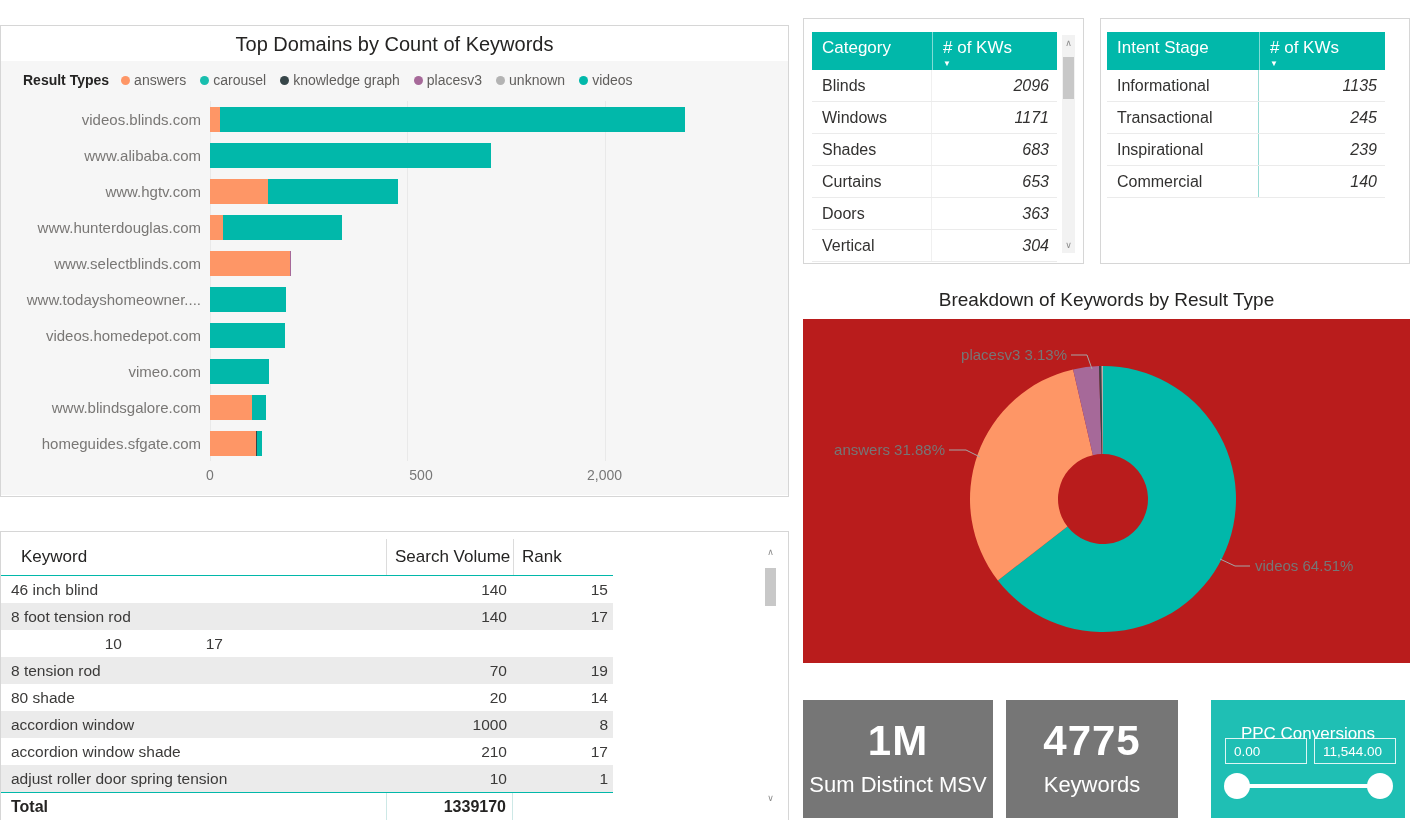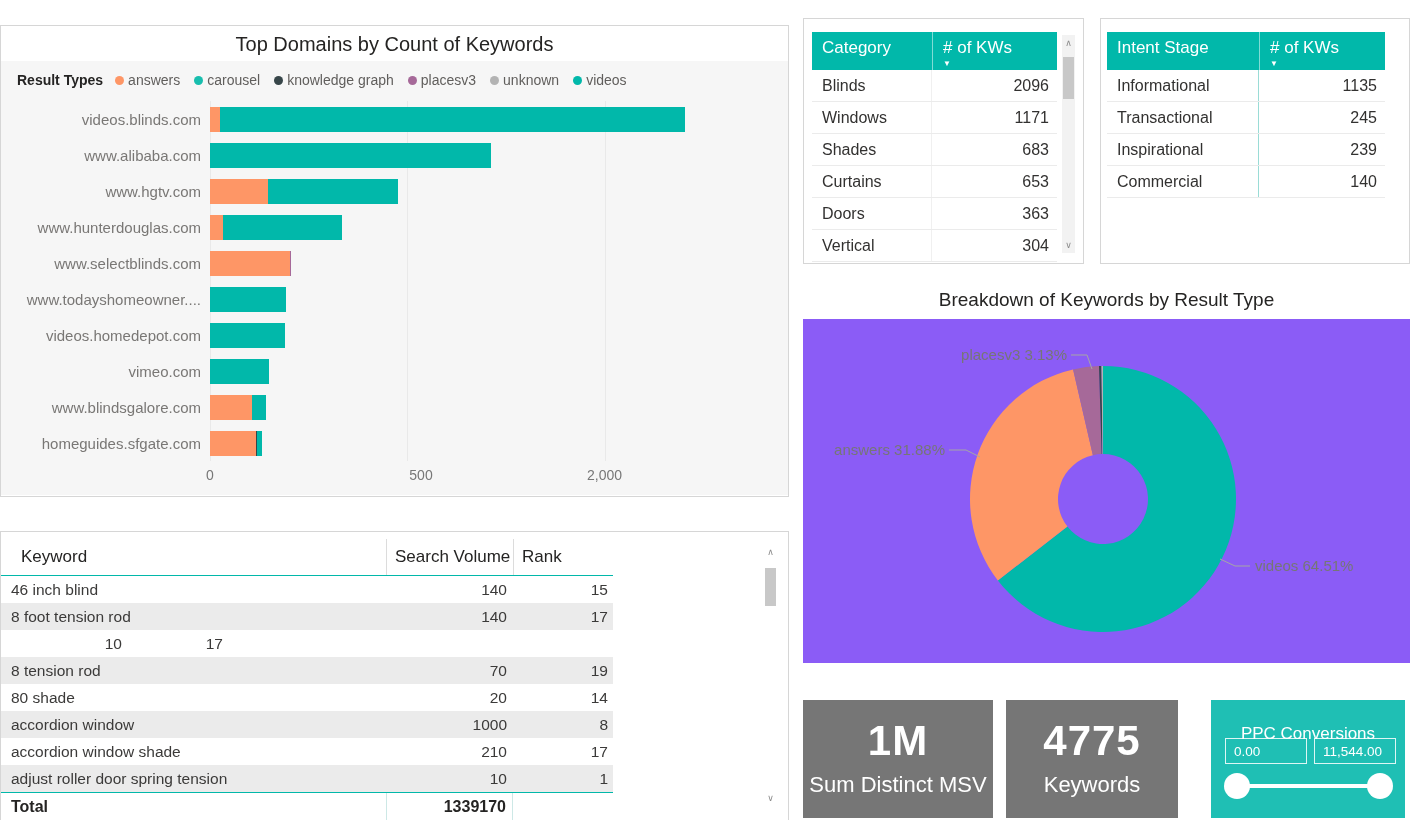--- a/index.html
+++ b/index.html
@@ -12,7 +12,7 @@
   #bar-panel{left:0;top:25px;width:789px;height:472px;}
   .chart-title{margin:0;font-size:20px;font-weight:400;color:#252423;text-align:center;padding:7px 0 5px 0;}
   .chart-body{background:#f6f6f6;height:calc(100% - 36px);box-sizing:border-box;padding-top:4px;}
-  .legend-row{display:flex;align-items:center;height:30px;padding-left:16px;text-align:right;}
+  .legend-row{display:flex;align-items:center;height:30px;padding-left:22px;text-align:right;}
   .legend-title{font-size:14px;font-weight:700;color:#252423;margin-right:12px;}
   #legend-items{display:flex;align-items:center;gap:14px;}
   .legend-item{display:flex;align-items:center;gap:4px;cursor:pointer;}

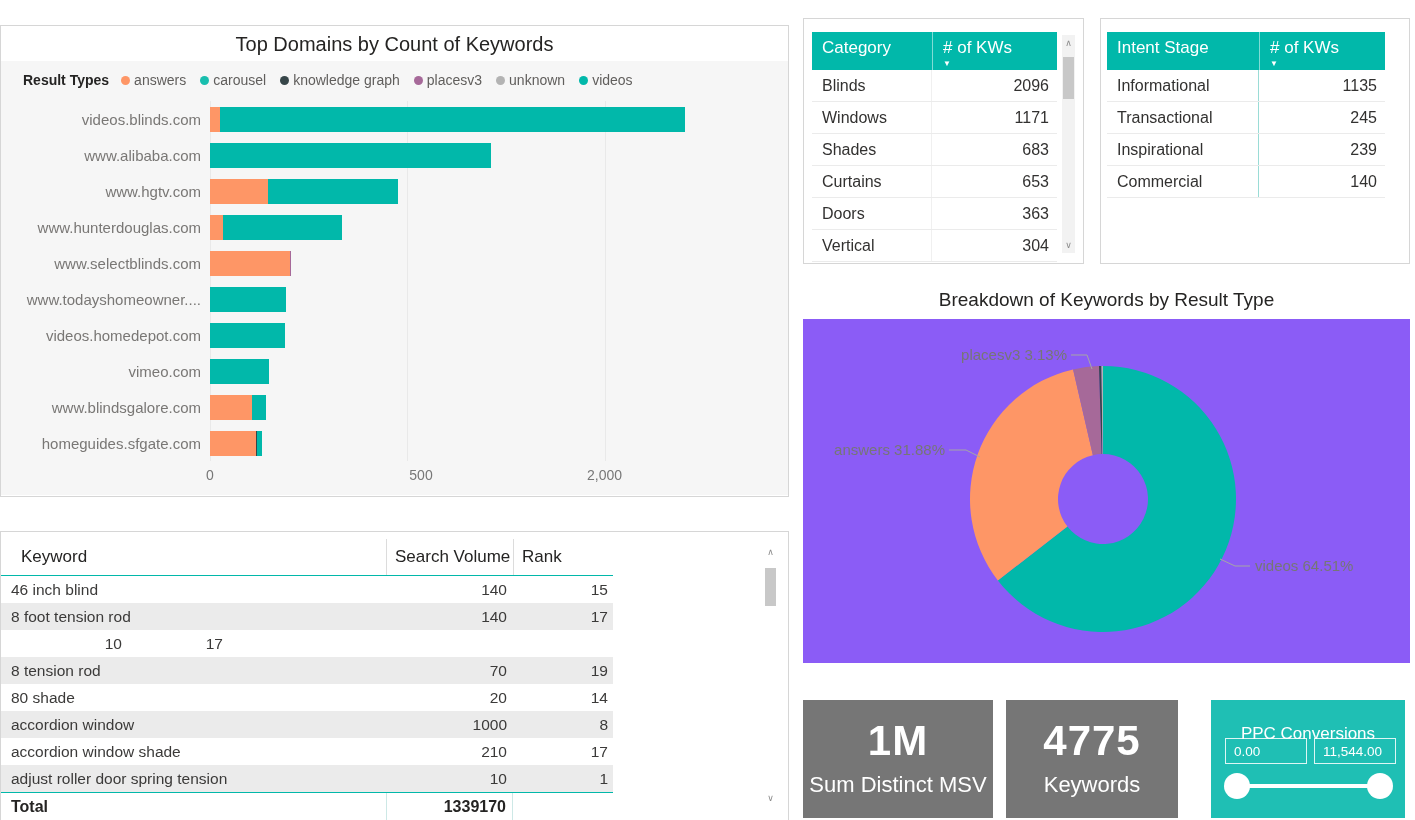--- a/index.html
+++ b/index.html
@@ -67,7 +67,7 @@
   .sort-arrow{display:block;font-size:8px;line-height:8px;margin-top:2px;color:#fff;}
   .mini-row{display:flex;border-bottom:1px solid #ebebeb;align-items:center;}
   .mini-c1{box-sizing:border-box;padding-left:10px;font-size:16px;color:#323130;}
-  .mini-c2{box-sizing:border-box;text-align:right;font-size:16px;color:#323130;}
+  .mini-c2{box-sizing:border-box;text-align:right;font-size:16px;color:#323130;font-style:italic;}
   #category-rows .mini-row{height:31px;}
   #category-rows .mini-c1{width:120px;border-right:1px solid #f0f0f0;height:100%;line-height:31px;}
   #category-rows .mini-c2{flex:1;padding-right:8px;}

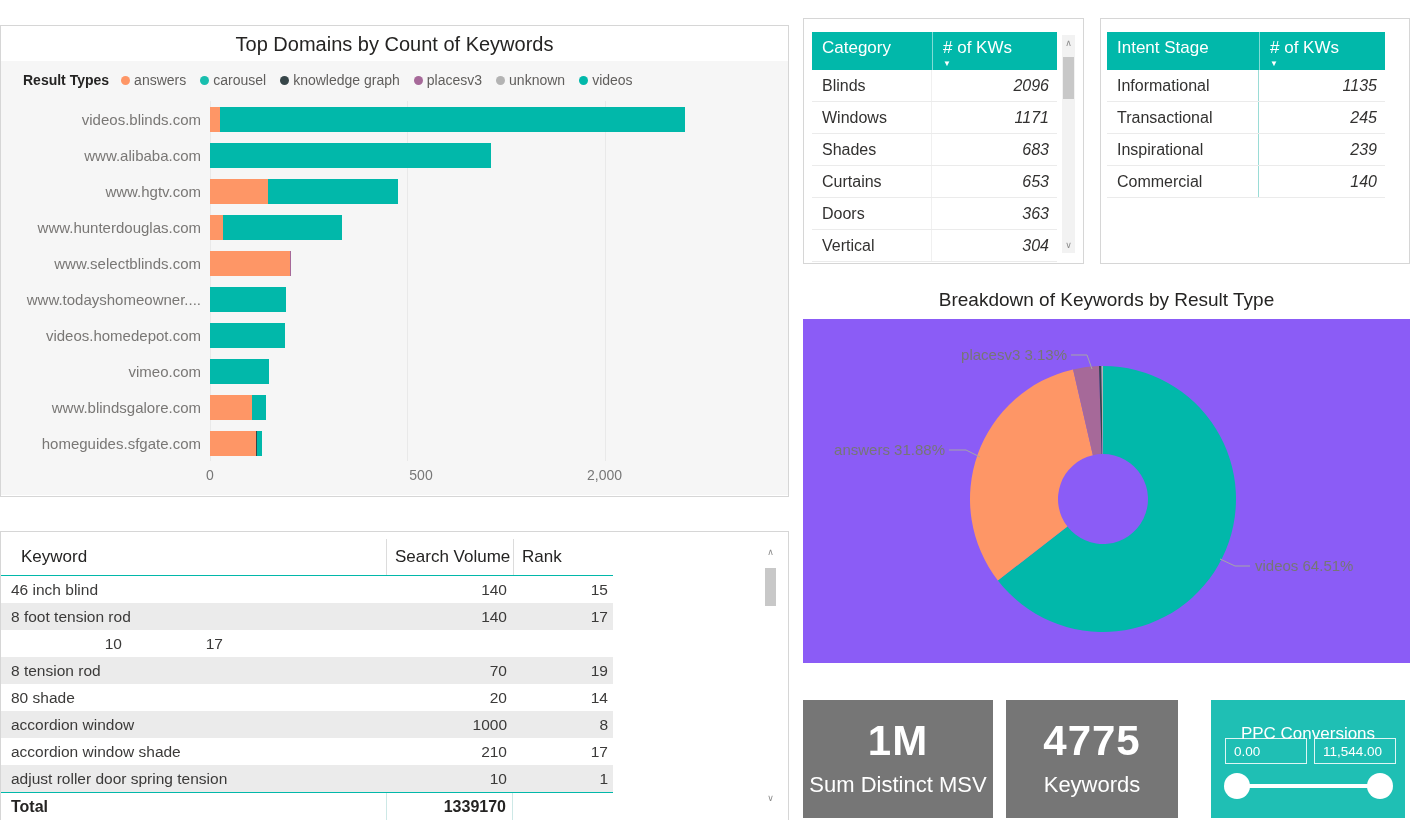--- a/index.html
+++ b/index.html
@@ -84,7 +84,7 @@
   
   #donut-panel{left:803px;top:285px;width:607px;height:395px;}
   #donut-panel .chart-title{font-size:19px;padding:4px 0 8px 0;}
-  .donut-plot{position:relative;width:607px;height:344px;background:#8b5cf6;}
+  .donut-plot{position:relative;width:607px;height:344px;background:#b91c1c;}
   .callout-line{fill:none;stroke:#a6a6a6;stroke-width:1;}
   .callout-text{font-size:15px;fill:#767676;font-family:"Liberation Sans","DejaVu Sans",sans-serif;}
 

